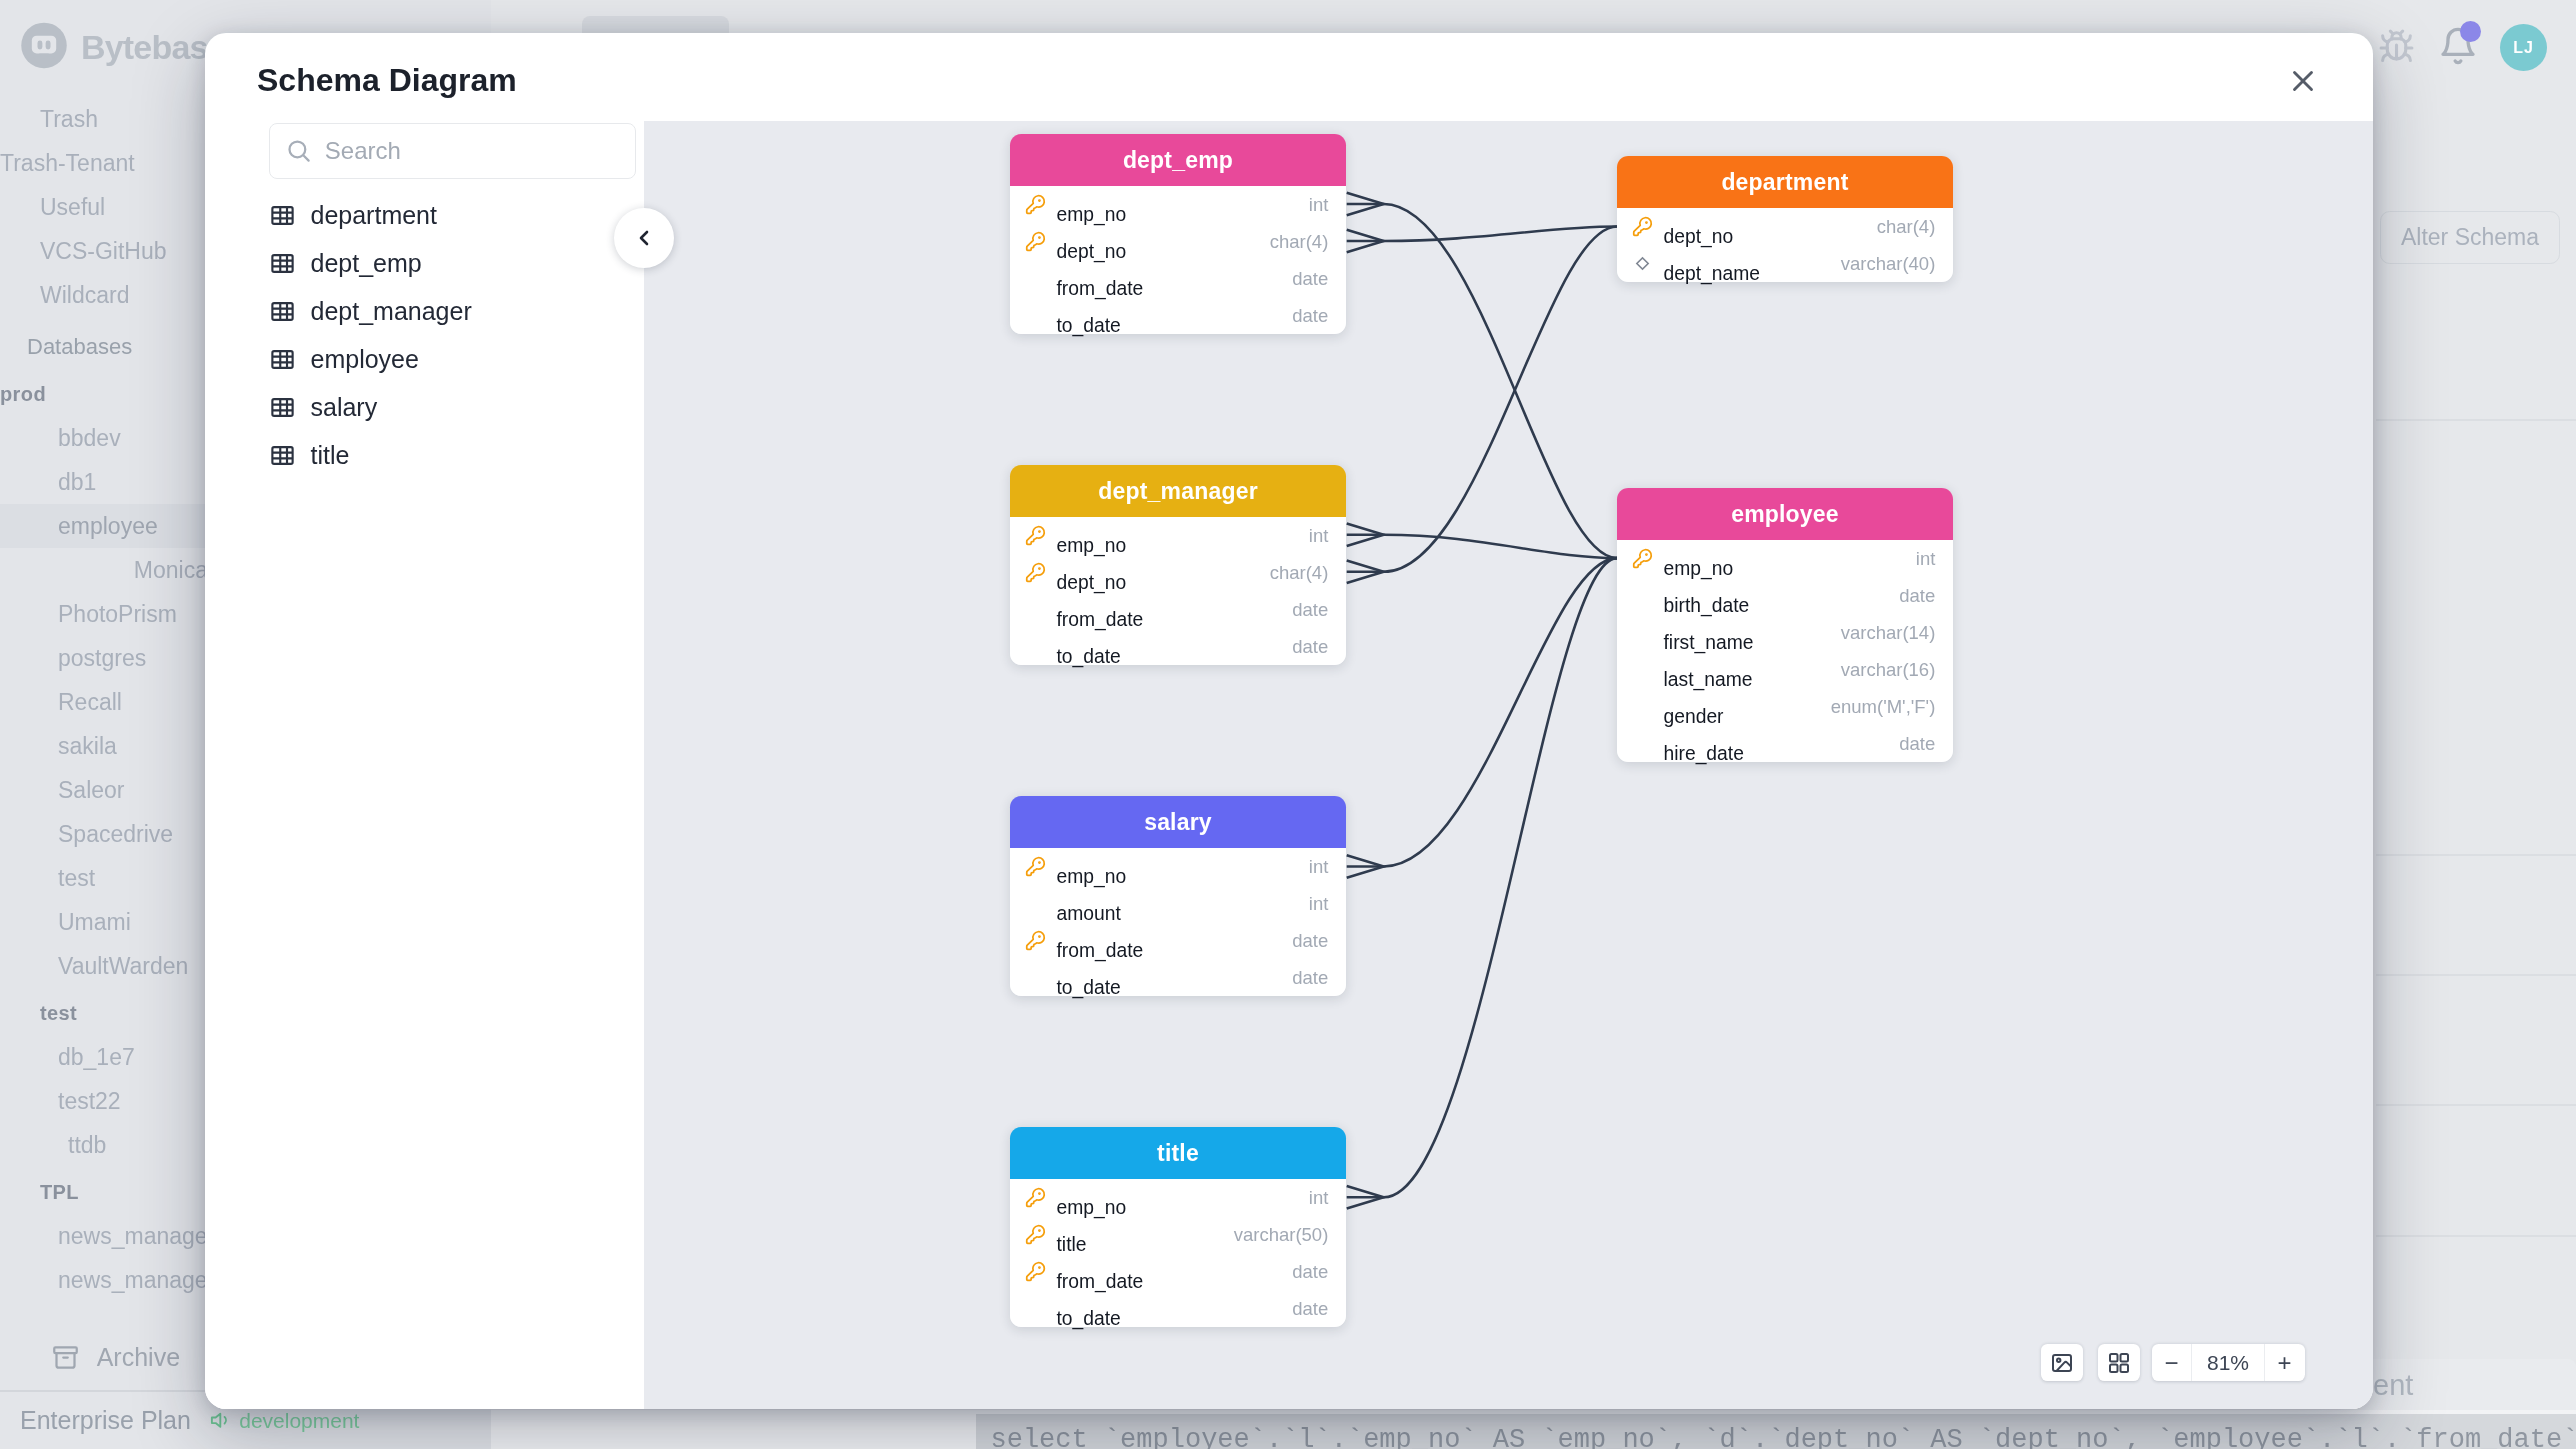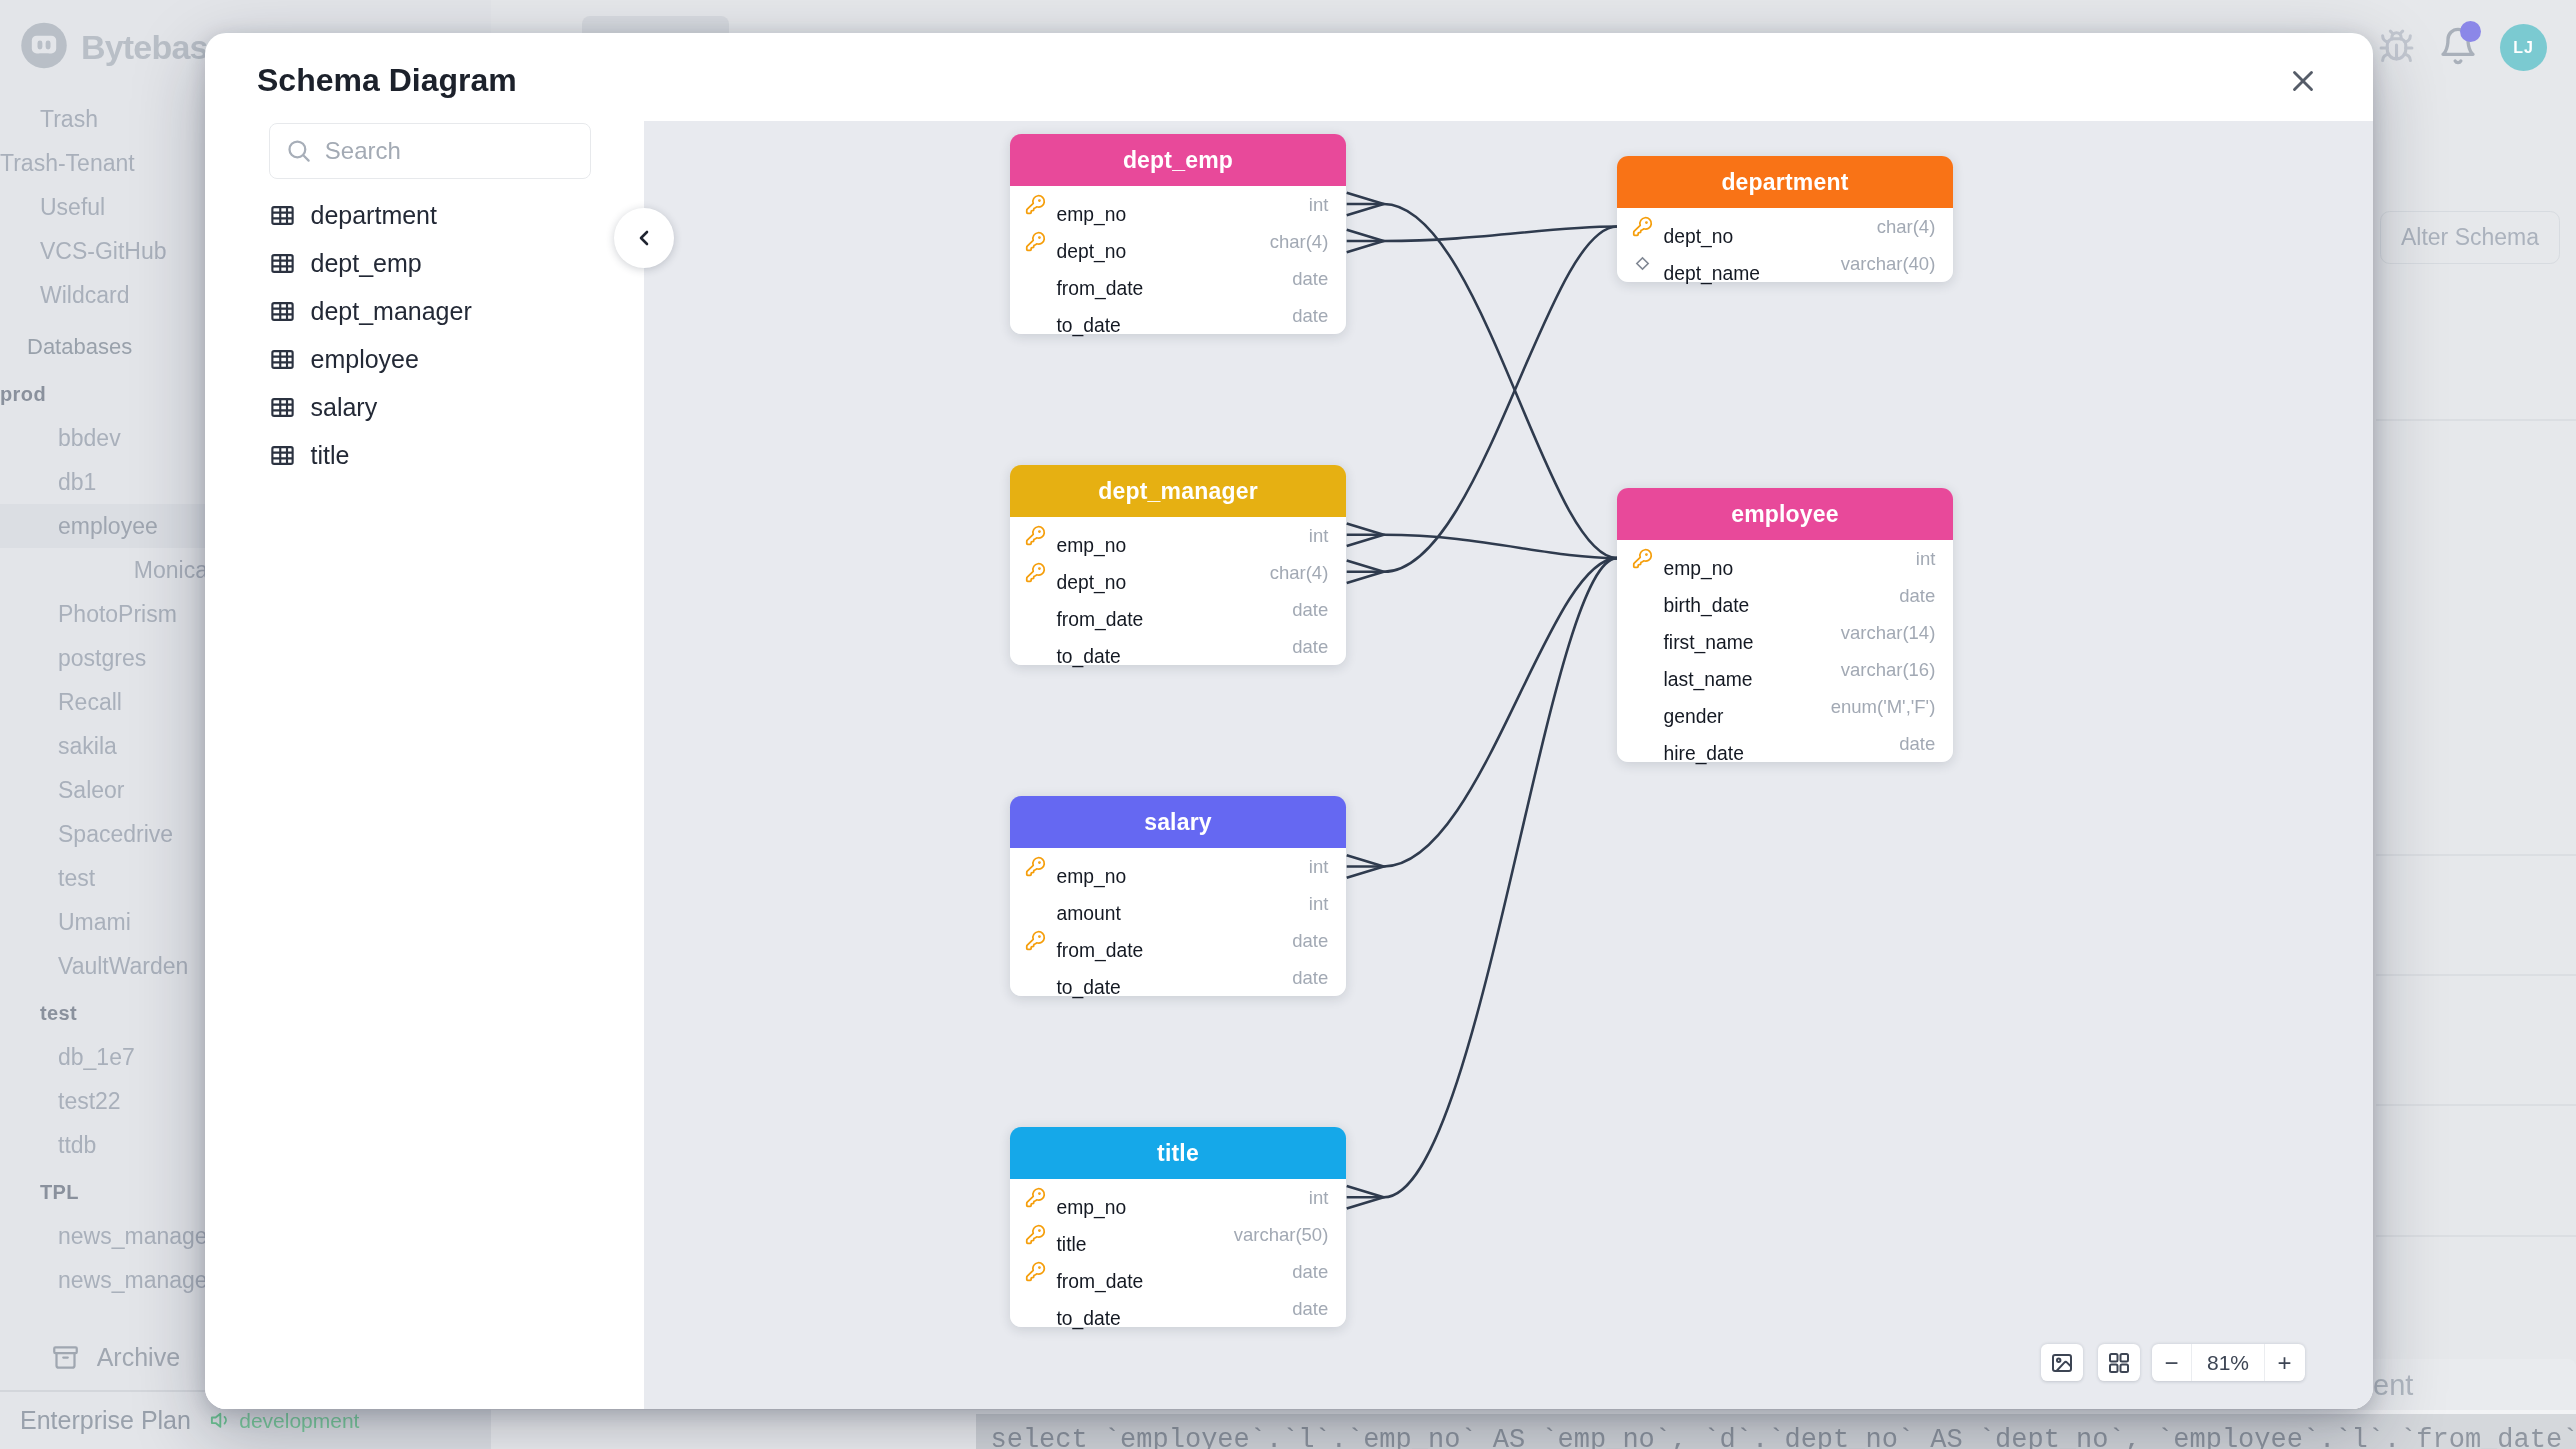--- a/index.html
+++ b/index.html
@@ -52,7 +52,7 @@
   .close-btn svg{width:34px;height:34px;}
 
   .panel{position:absolute;left:0;top:81px;width:439px;height:1295px;background:#fff;}
-  .search-box{position:absolute;left:64px;top:8.9px;width:322px;height:56px;border:1.6px solid #E7E9EC;border-radius:8px;
+  .search-box{position:absolute;left:64px;top:8.9px;width:367px;height:56px;border:1.6px solid #E7E9EC;border-radius:8px;
     background:#fff;display:flex;align-items:center;padding:0 14.5px;gap:11.3px;}
   .search-box svg{width:27px;height:27px;flex:none;}
   .search-box input{border:none;outline:none;font-size:24px;color:#394150;width:100%;background:transparent;

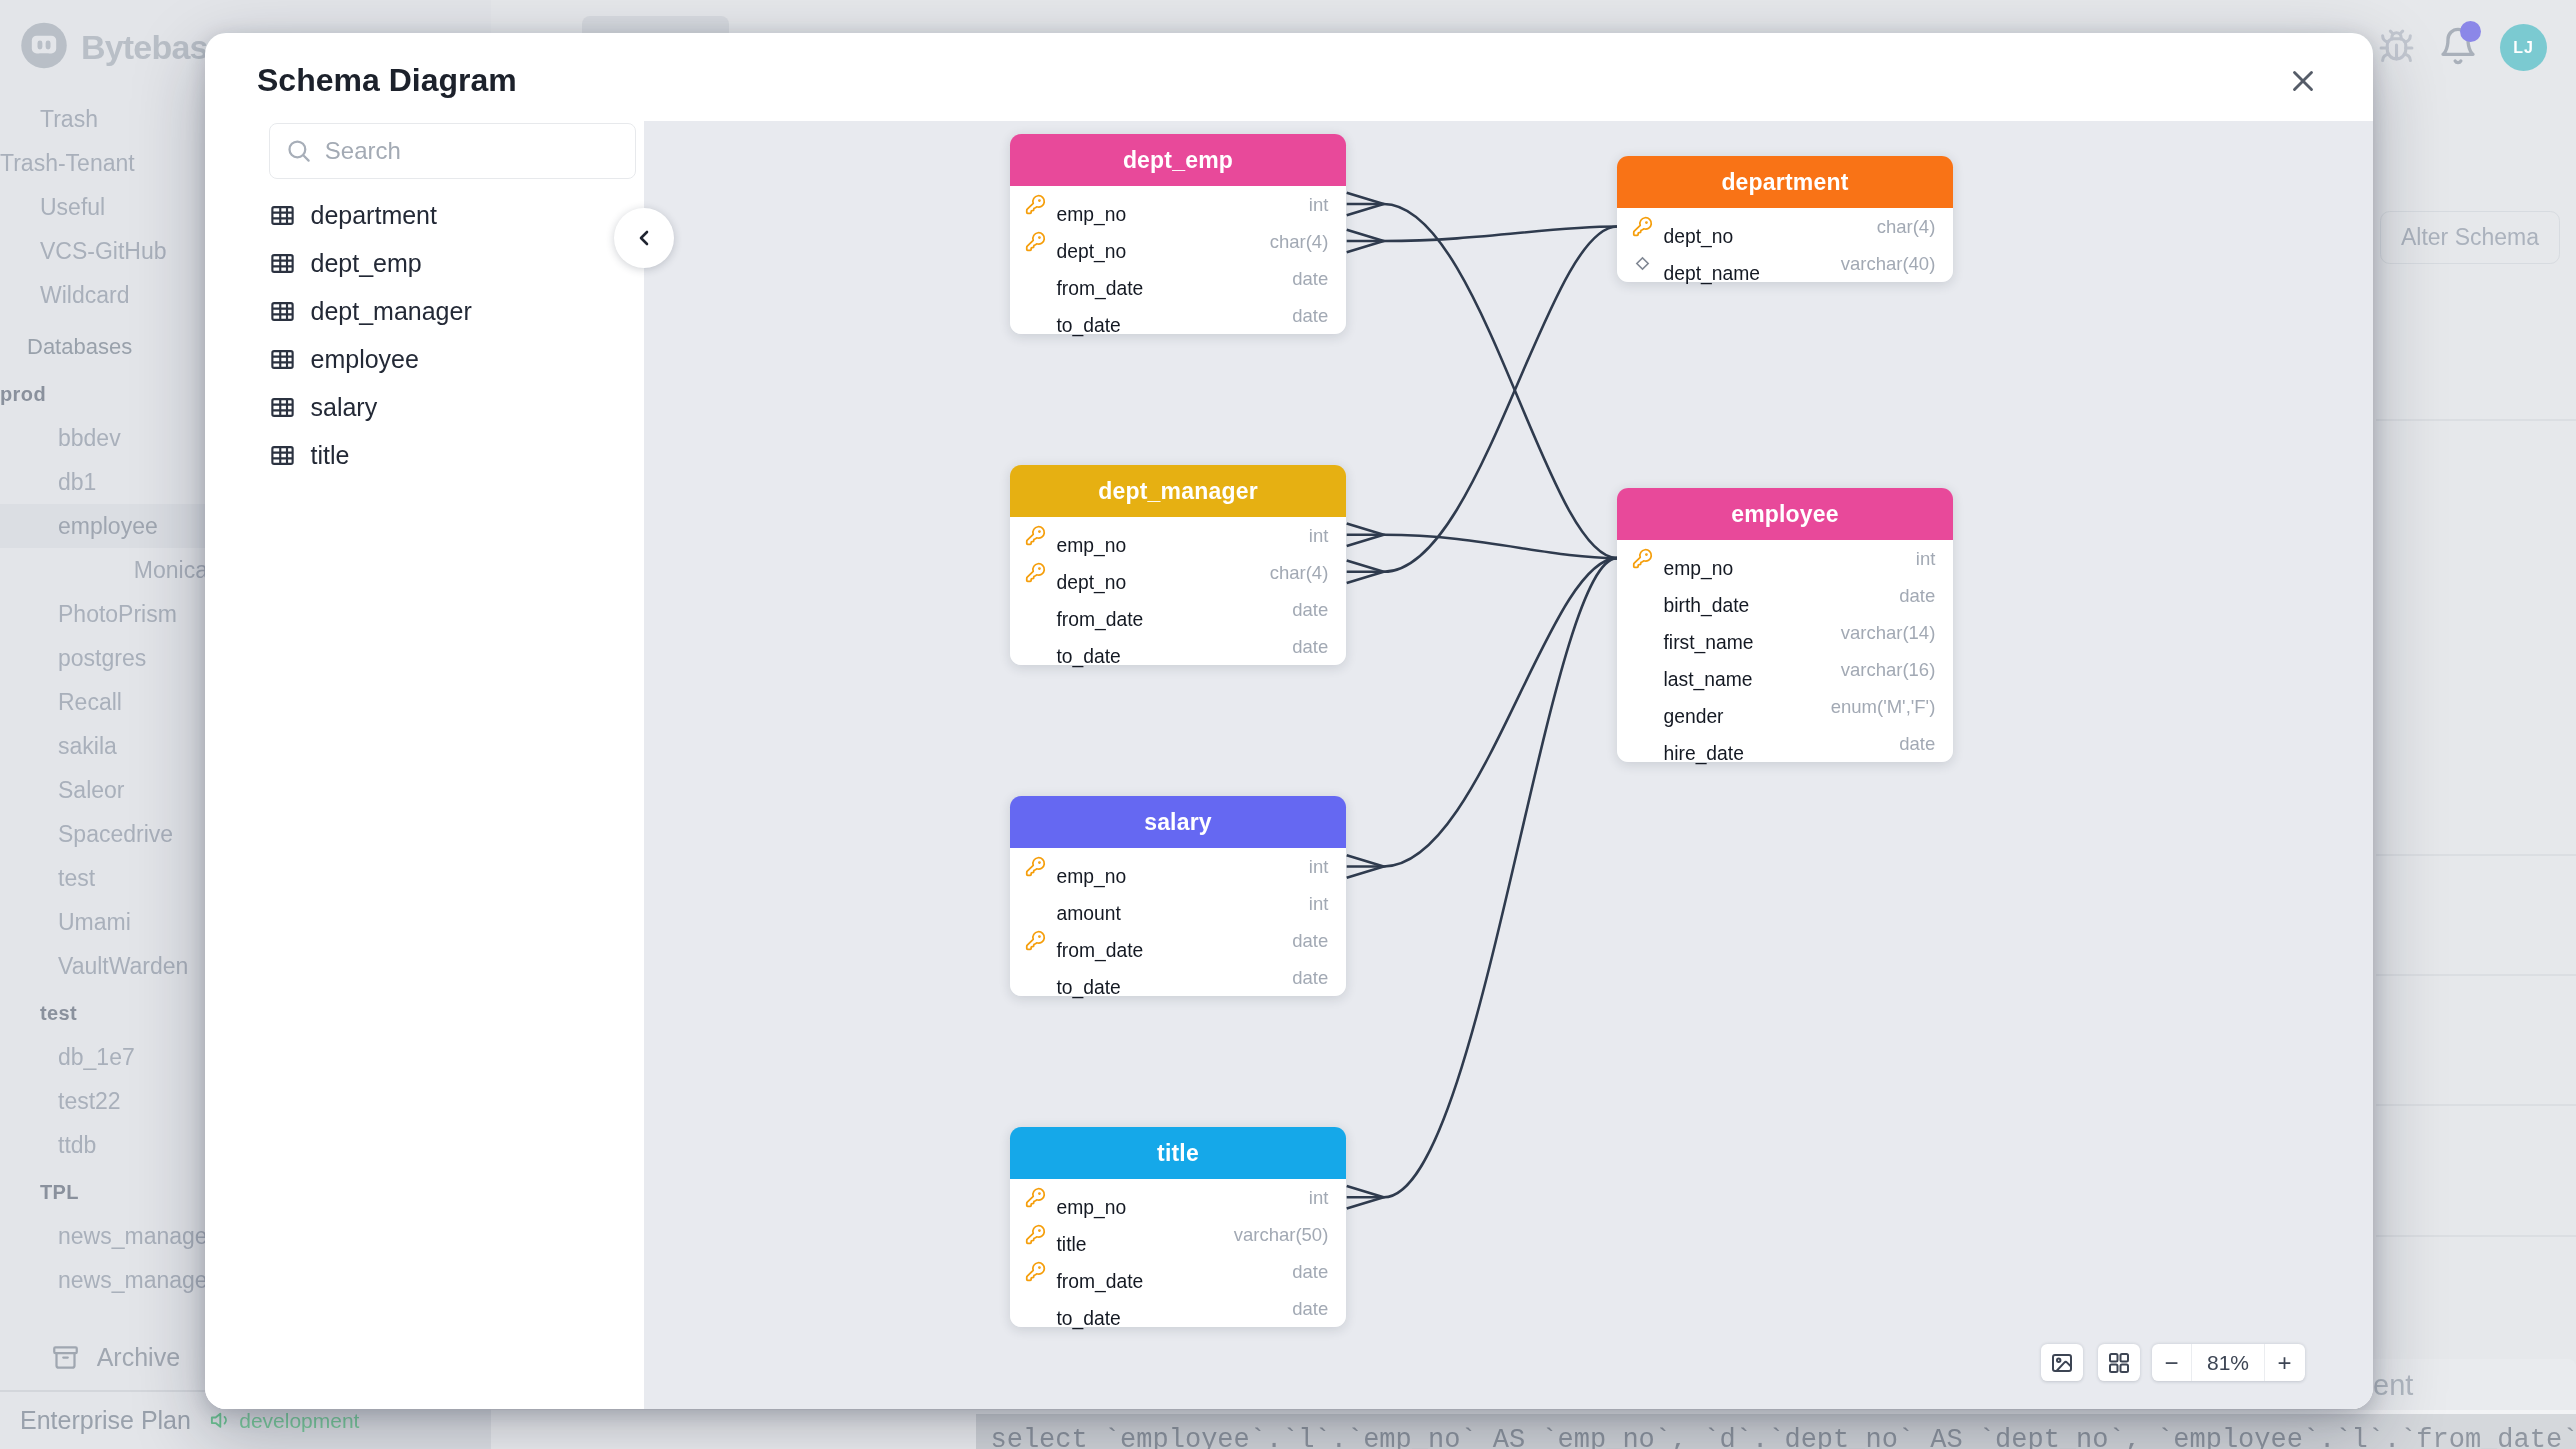--- a/index.html
+++ b/index.html
@@ -176,7 +176,7 @@
         <div class="sb-row sb-item" style="padding-left: 58px;">
           <span>test22</span>
         </div>
-        <div class="sb-row sb-item" style="padding-left: 58px;">
+        <div class="sb-row sb-item" style="padding-left: 58px; margin-left: 10px;">
           <span>ttdb</span>
         </div>
         <div class="sb-row sb-group" style="padding-left: 40px;">

